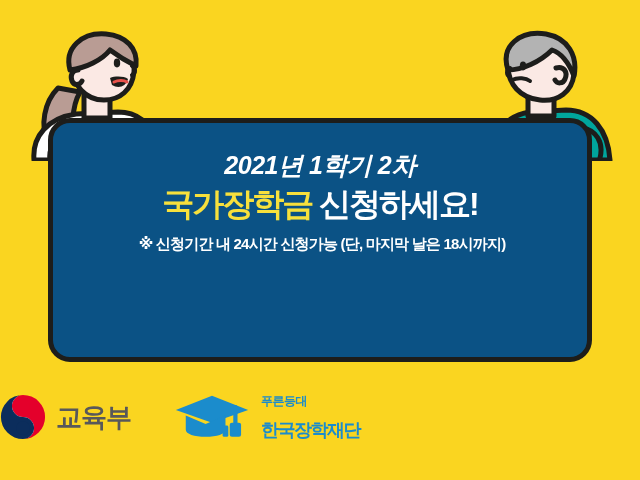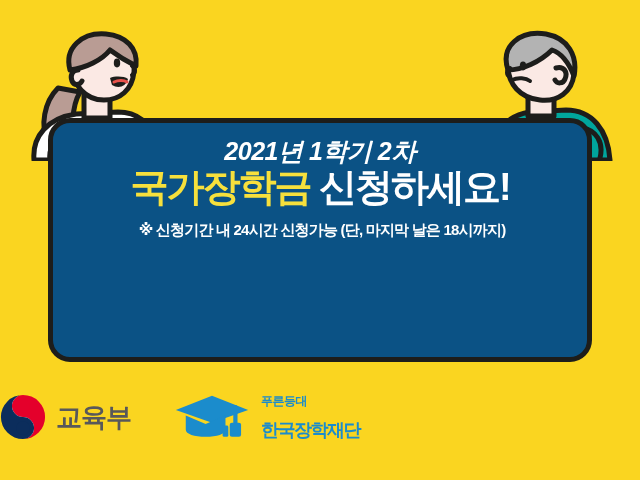--- a/index.html
+++ b/index.html
@@ -40,7 +40,7 @@
     flex-direction: column;
     align-items: center;
     justify-content: flex-start;
-    padding-top: 16px;
+    padding-top: 30px;
   }
 
   

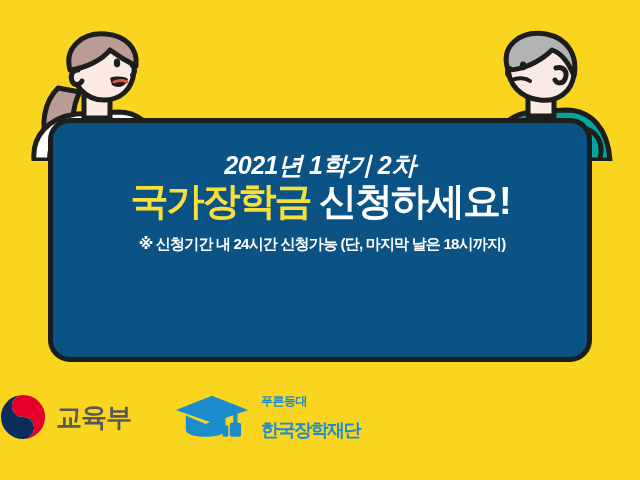--- a/index.html
+++ b/index.html
@@ -55,10 +55,10 @@
     white-space: nowrap;
   }
   #headline {
-    margin: 4px 0 0 0;
-    line-height: 1;
-    white-space: nowrap;
-    font-size: 38px;
+    margin: 10px 0 0 0;
+    line-height: 1;
+    white-space: nowrap;
+    font-size: 32px;
     font-weight: bold;
     letter-spacing: -2px;
     text-align: right;

